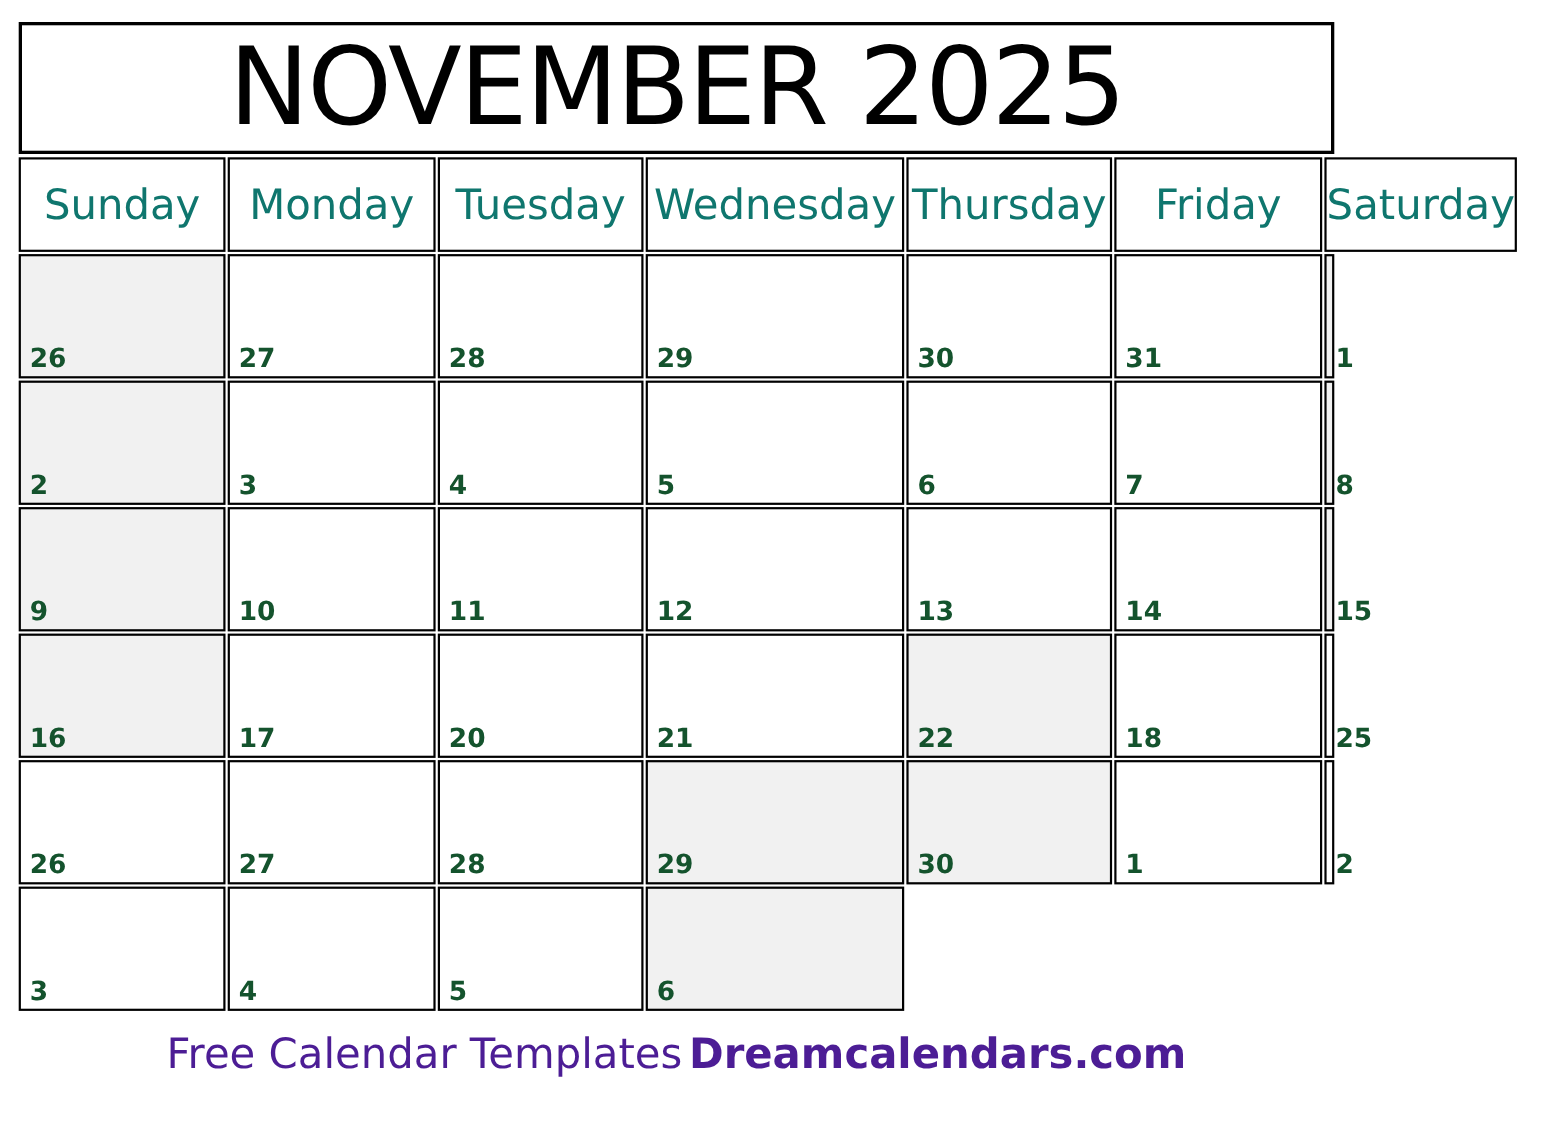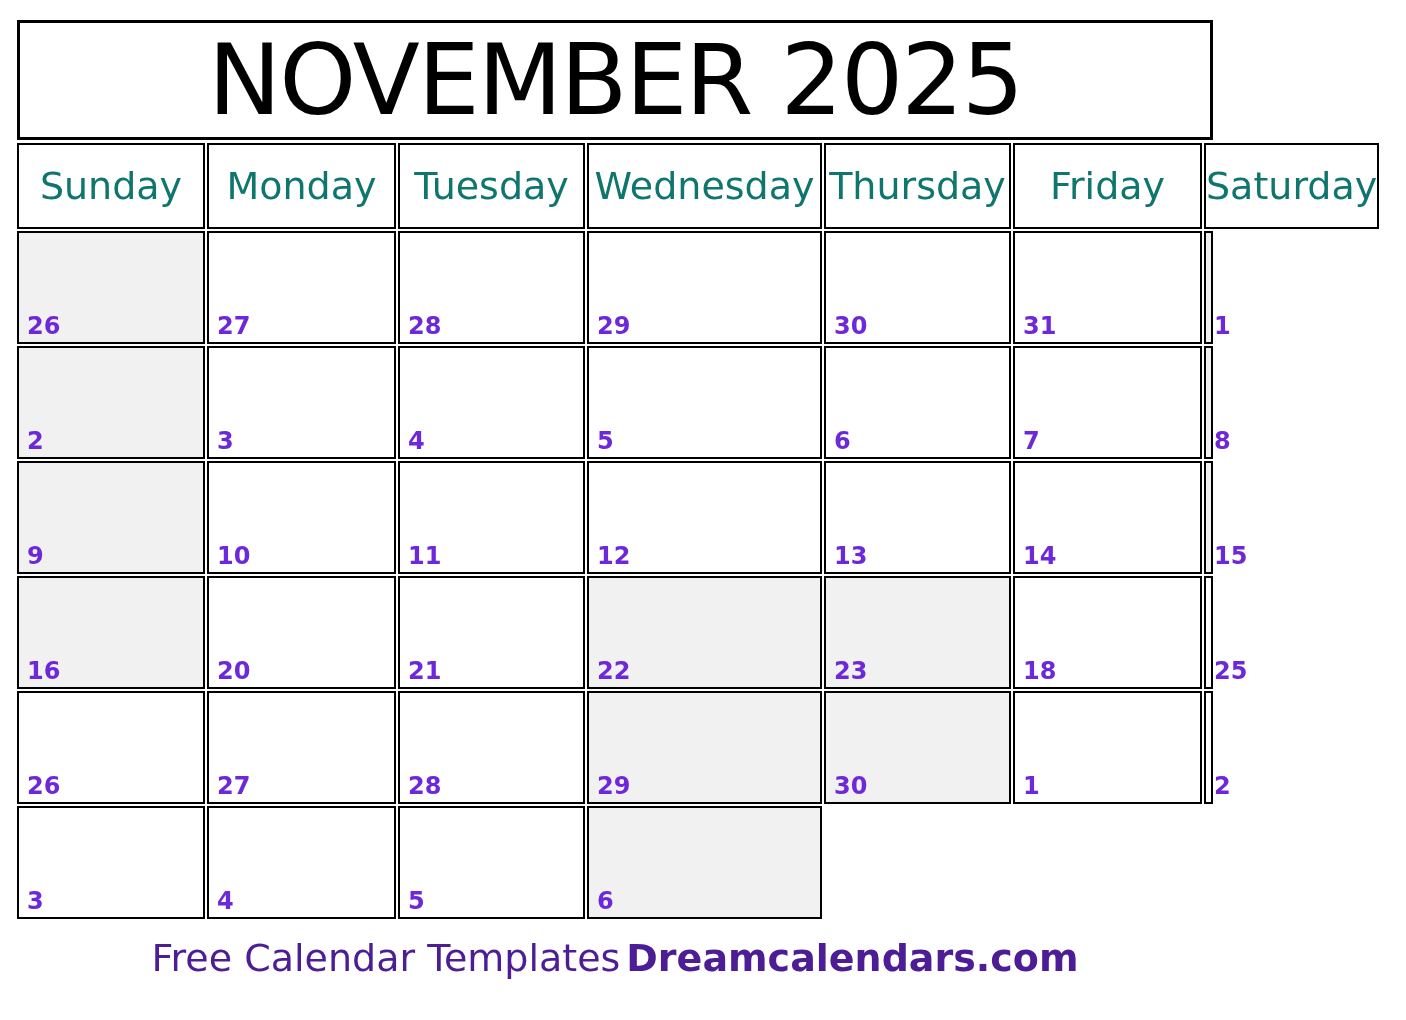--- a/index.html
+++ b/index.html
@@ -81,7 +81,7 @@
     bottom: 4px;
     font-size: 24px;
     font-weight: 700;
-    color: #6d28d9;
+    color: #14532d;
     line-height: 1;
   }
   

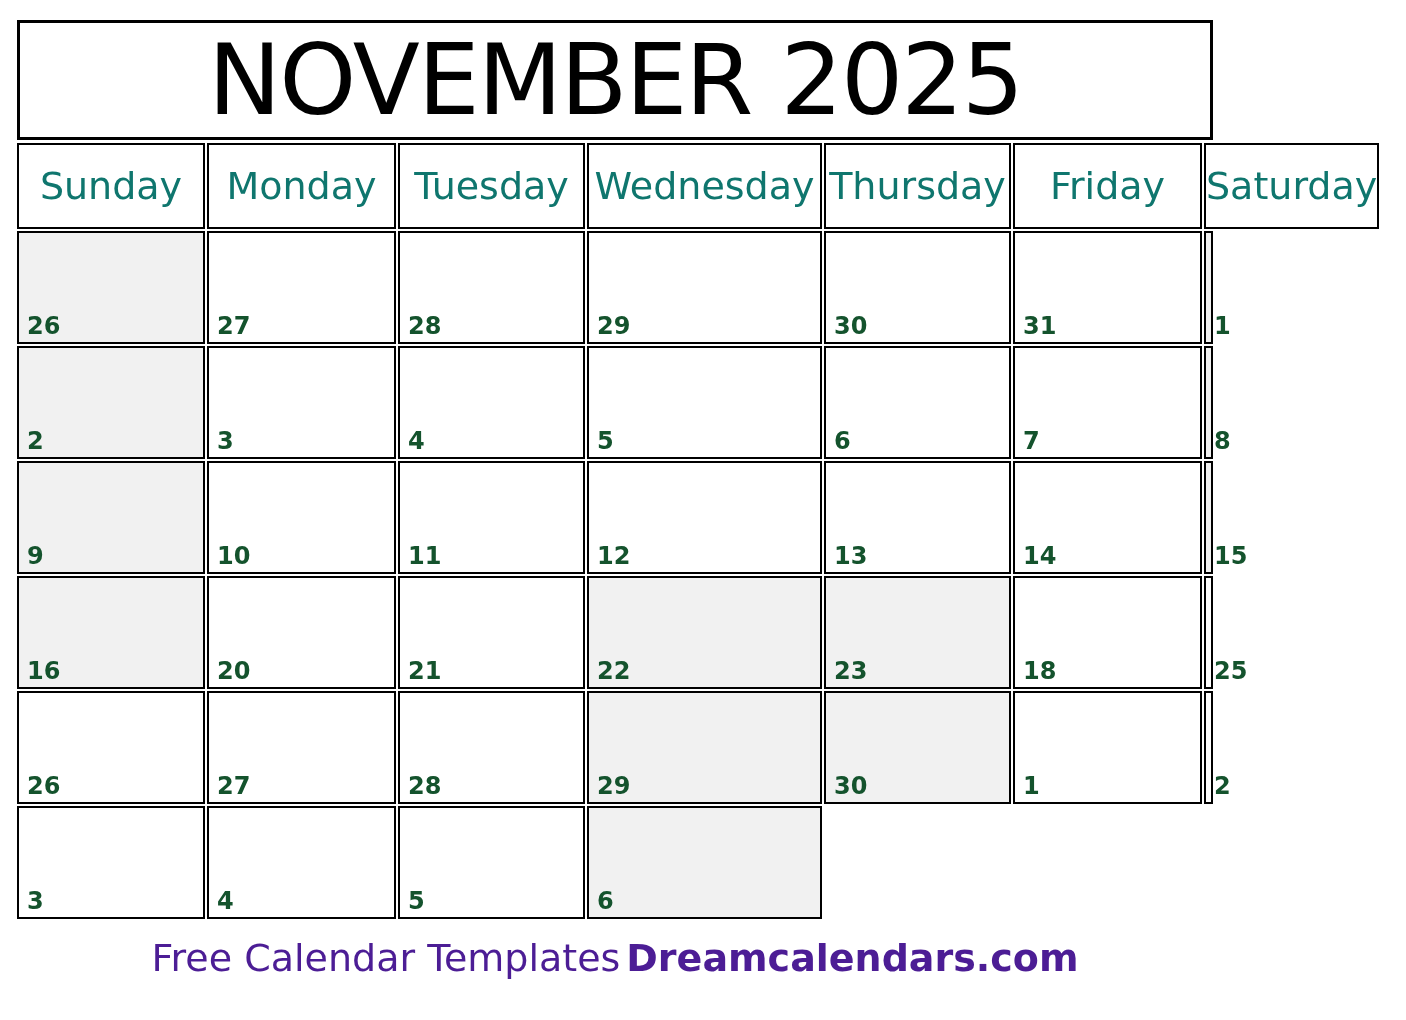--- a/index.html
+++ b/index.html
@@ -189,6 +189,9 @@
         <span class="date">16</span>
       </div>
     <div class="cell">
+        <span class="date">17</span>
+      </div>
+    <div class="cell">
         <span class="date">20</span>
       </div>
     <div class="cell">

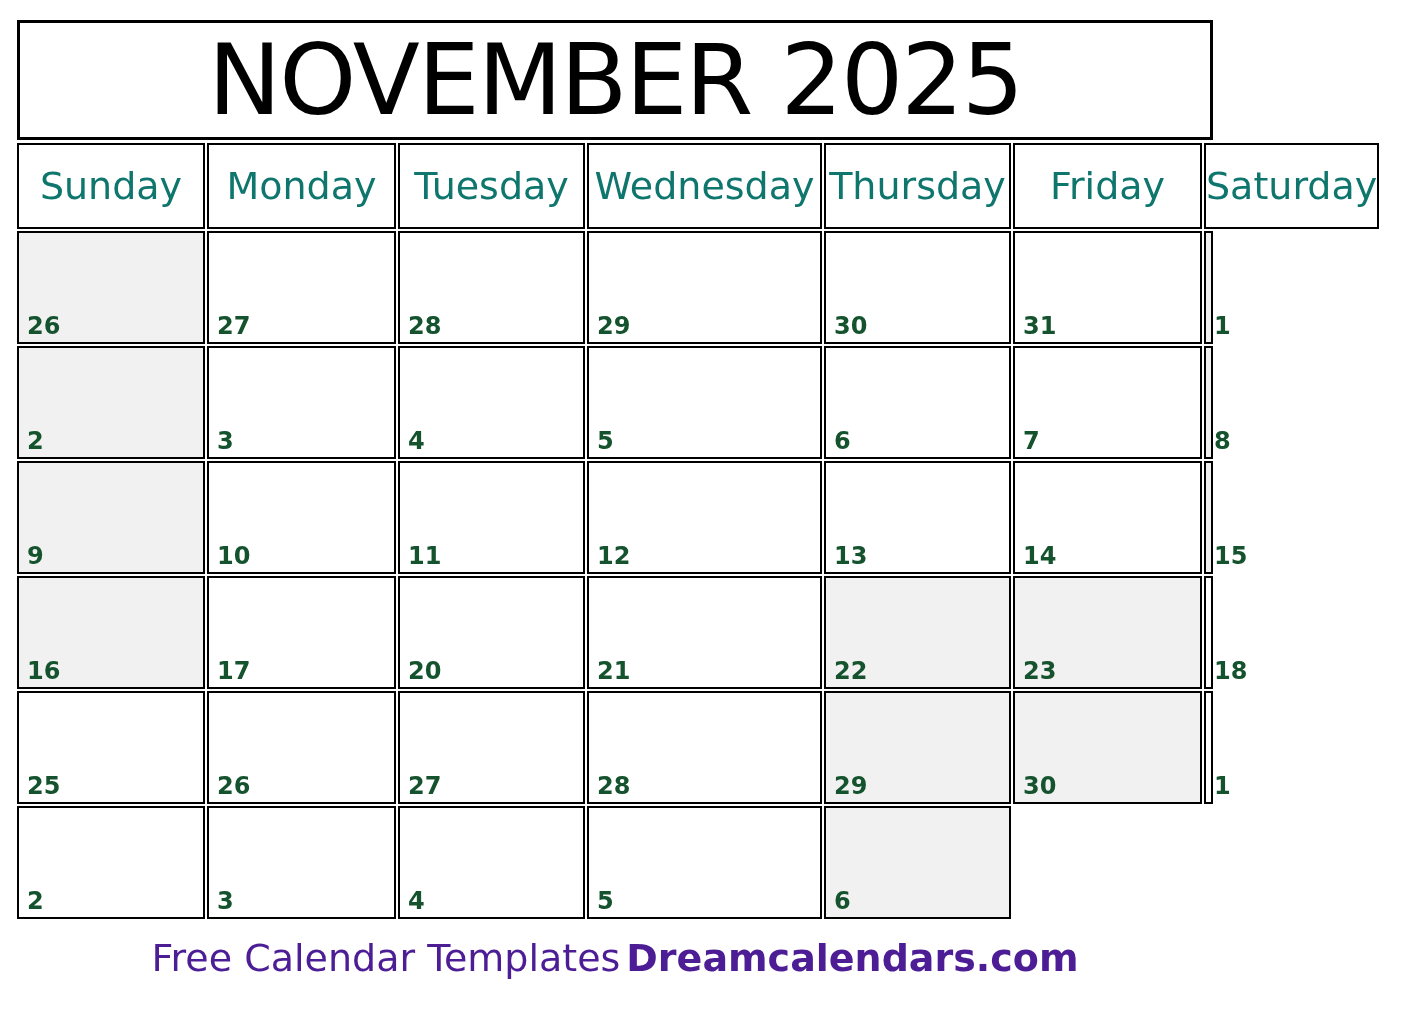--- a/index.html
+++ b/index.html
@@ -201,9 +201,6 @@
         <span class="date">22</span>
       </div>
 
-    <div class="cell shaded">
-        <span class="date">23</span>
-      </div>
     <div class="cell">
         <span class="date">18</span>
       </div>

